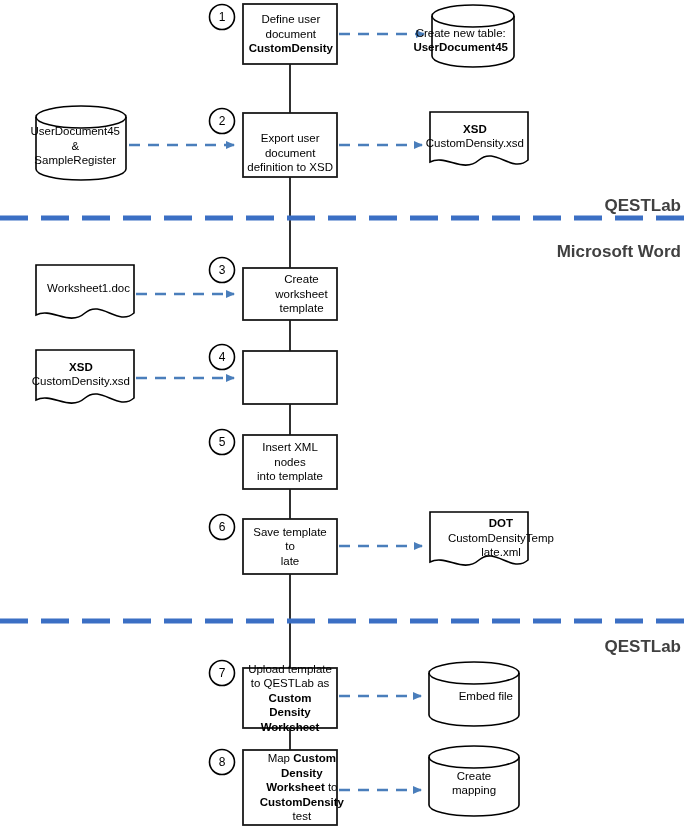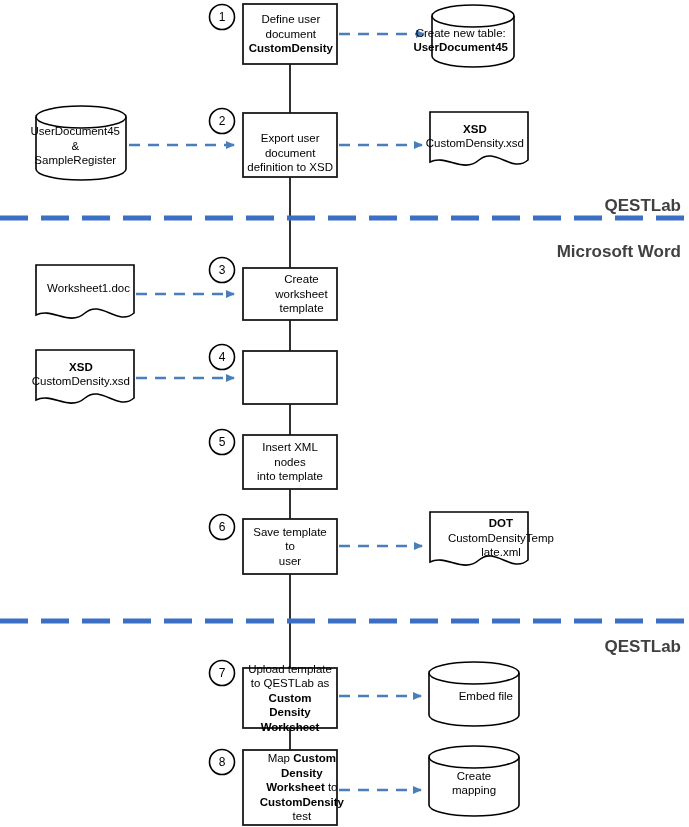--- a/index.html
+++ b/index.html
@@ -184,7 +184,7 @@
   <div class="node-text proc-text" style="left:243px;top:519px;width:94px;height:55px;">
       <div>
         <div><span>Save template to</span></div>
-        <div><span>user</span></div>
+        <div><span>late</span></div>
       </div>
     </div>
   <div class="node-text proc-text" style="left:243px;top:668px;width:94px;height:60px;">

